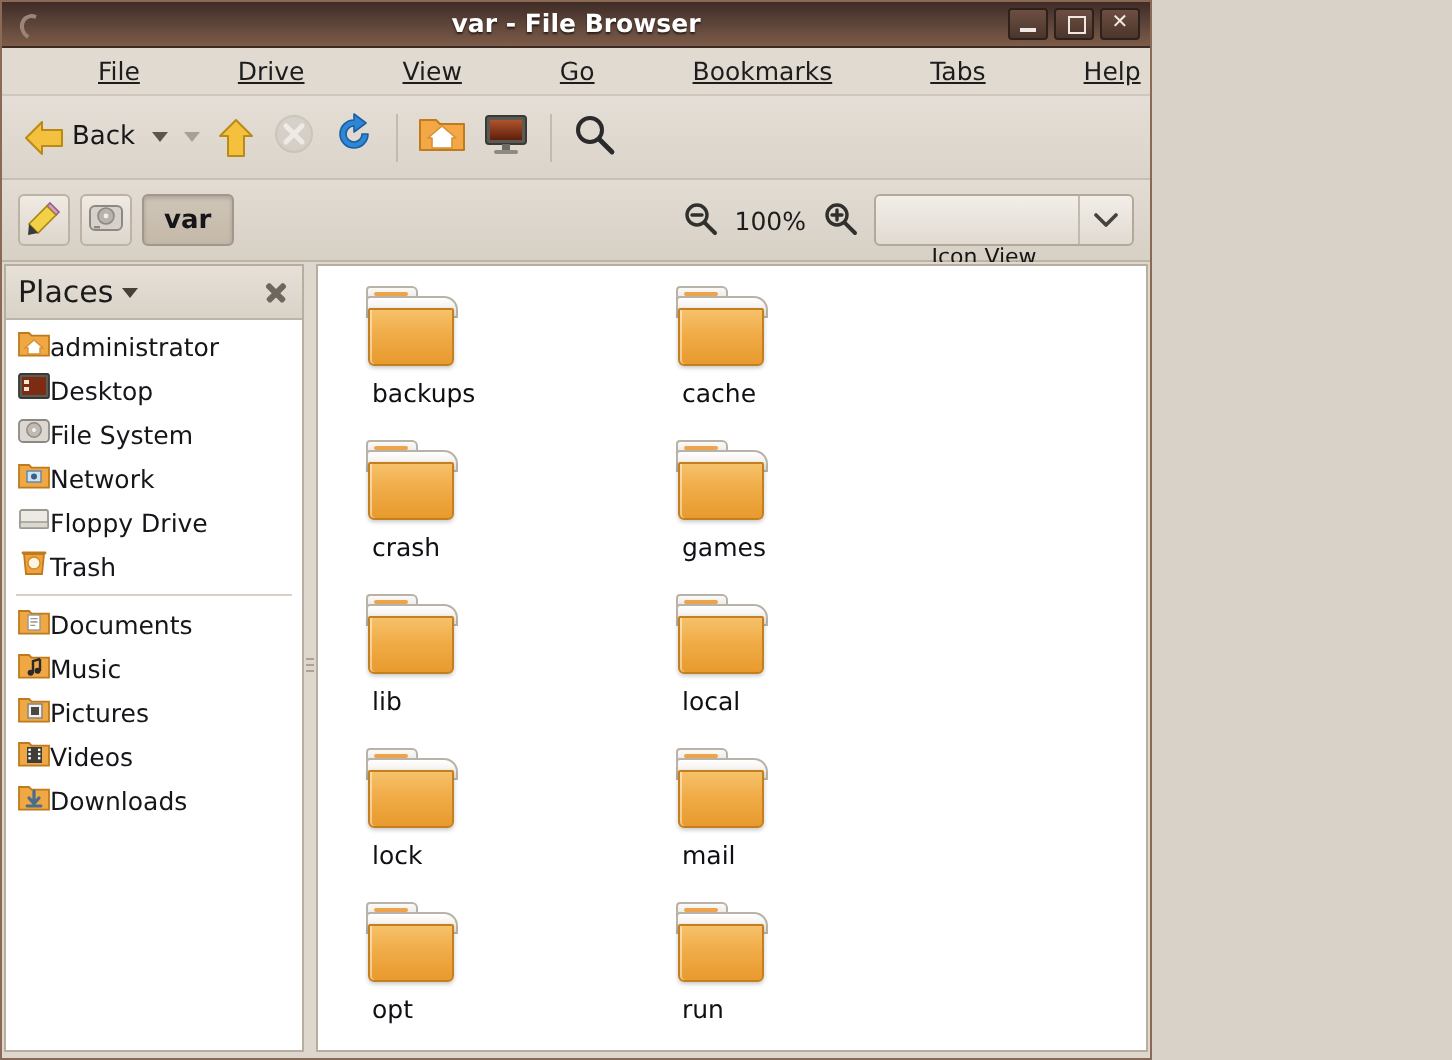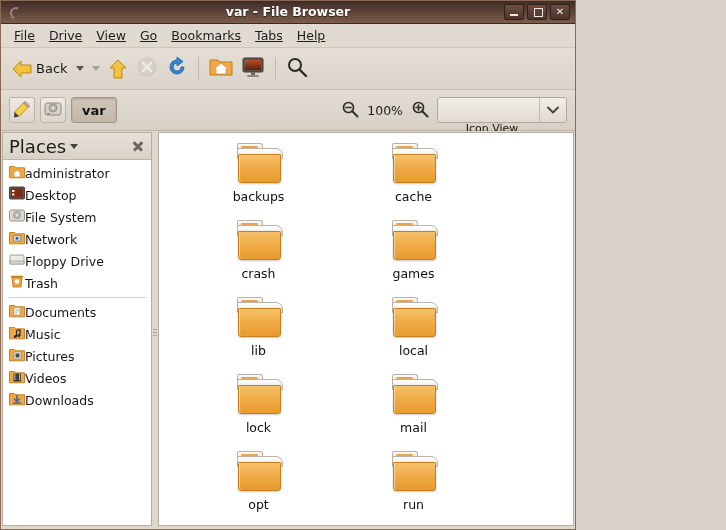--- a/index.html
+++ b/index.html
@@ -58,7 +58,7 @@
     background:#e0dad1;border-bottom:1px solid #cfc7bb;padding-left:6px;
   }
   .menu-item{
-    padding:2px 7px;font-size:12.5px;color:#1d1d1d;cursor:default;
+    padding:2px 7px;font-size:12.5px;color:#1d1d1d;cursor:default;margin-left:35px;
   }
   .menu-item u{text-decoration:underline;}
 

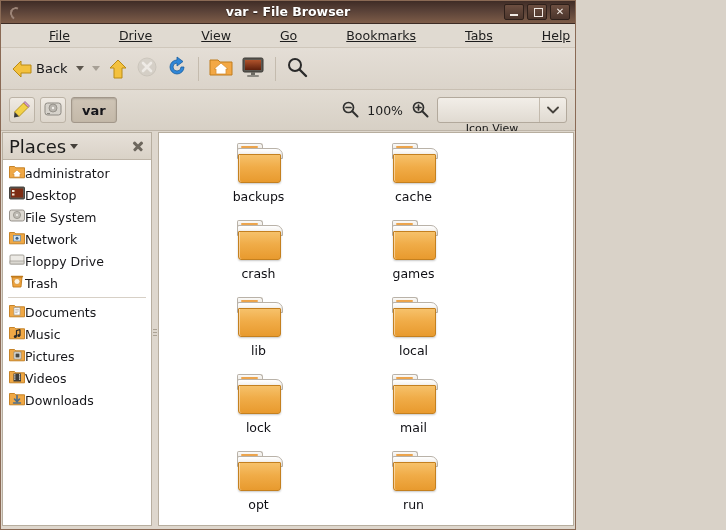--- a/index.html
+++ b/index.html
@@ -127,7 +127,7 @@
     background:linear-gradient(to bottom,#e6e0d8,#d9d2c7);
     border-bottom:1px solid #bdb4a7;padding:0 6px;
   }
-  .places-title{font-size:18px;color:#1b1b1b;}
+  .places-title{font-size:15px;color:#1b1b1b;}
   .places-arrow{
     width:0;height:0;border-left:4px solid transparent;border-right:4px solid transparent;
     border-top:5px solid #44403a;margin-left:4px;

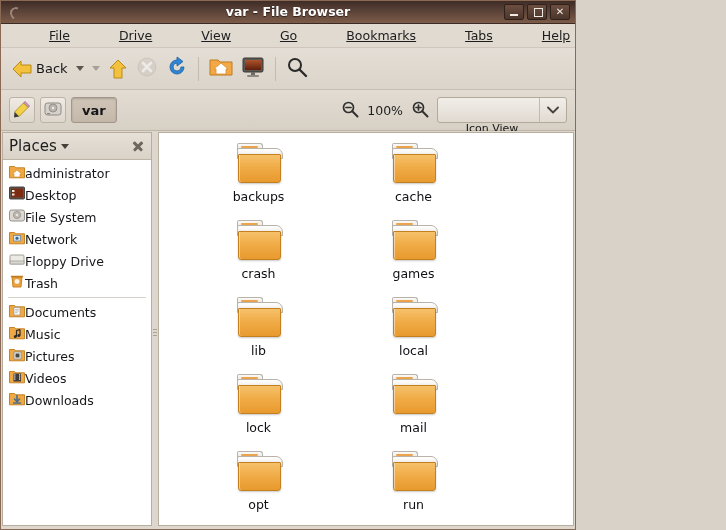--- a/index.html
+++ b/index.html
@@ -162,7 +162,7 @@
     justify-content:start;padding:8px 0 0 22px;
   }
   .item{
-    width:155px;height:77px;display:flex;flex-direction:column;align-items:center;
+    width:155px;height:77px;display:flex;flex-direction:column;
     cursor:pointer;user-select:none;
   }
   .item .flabel{

